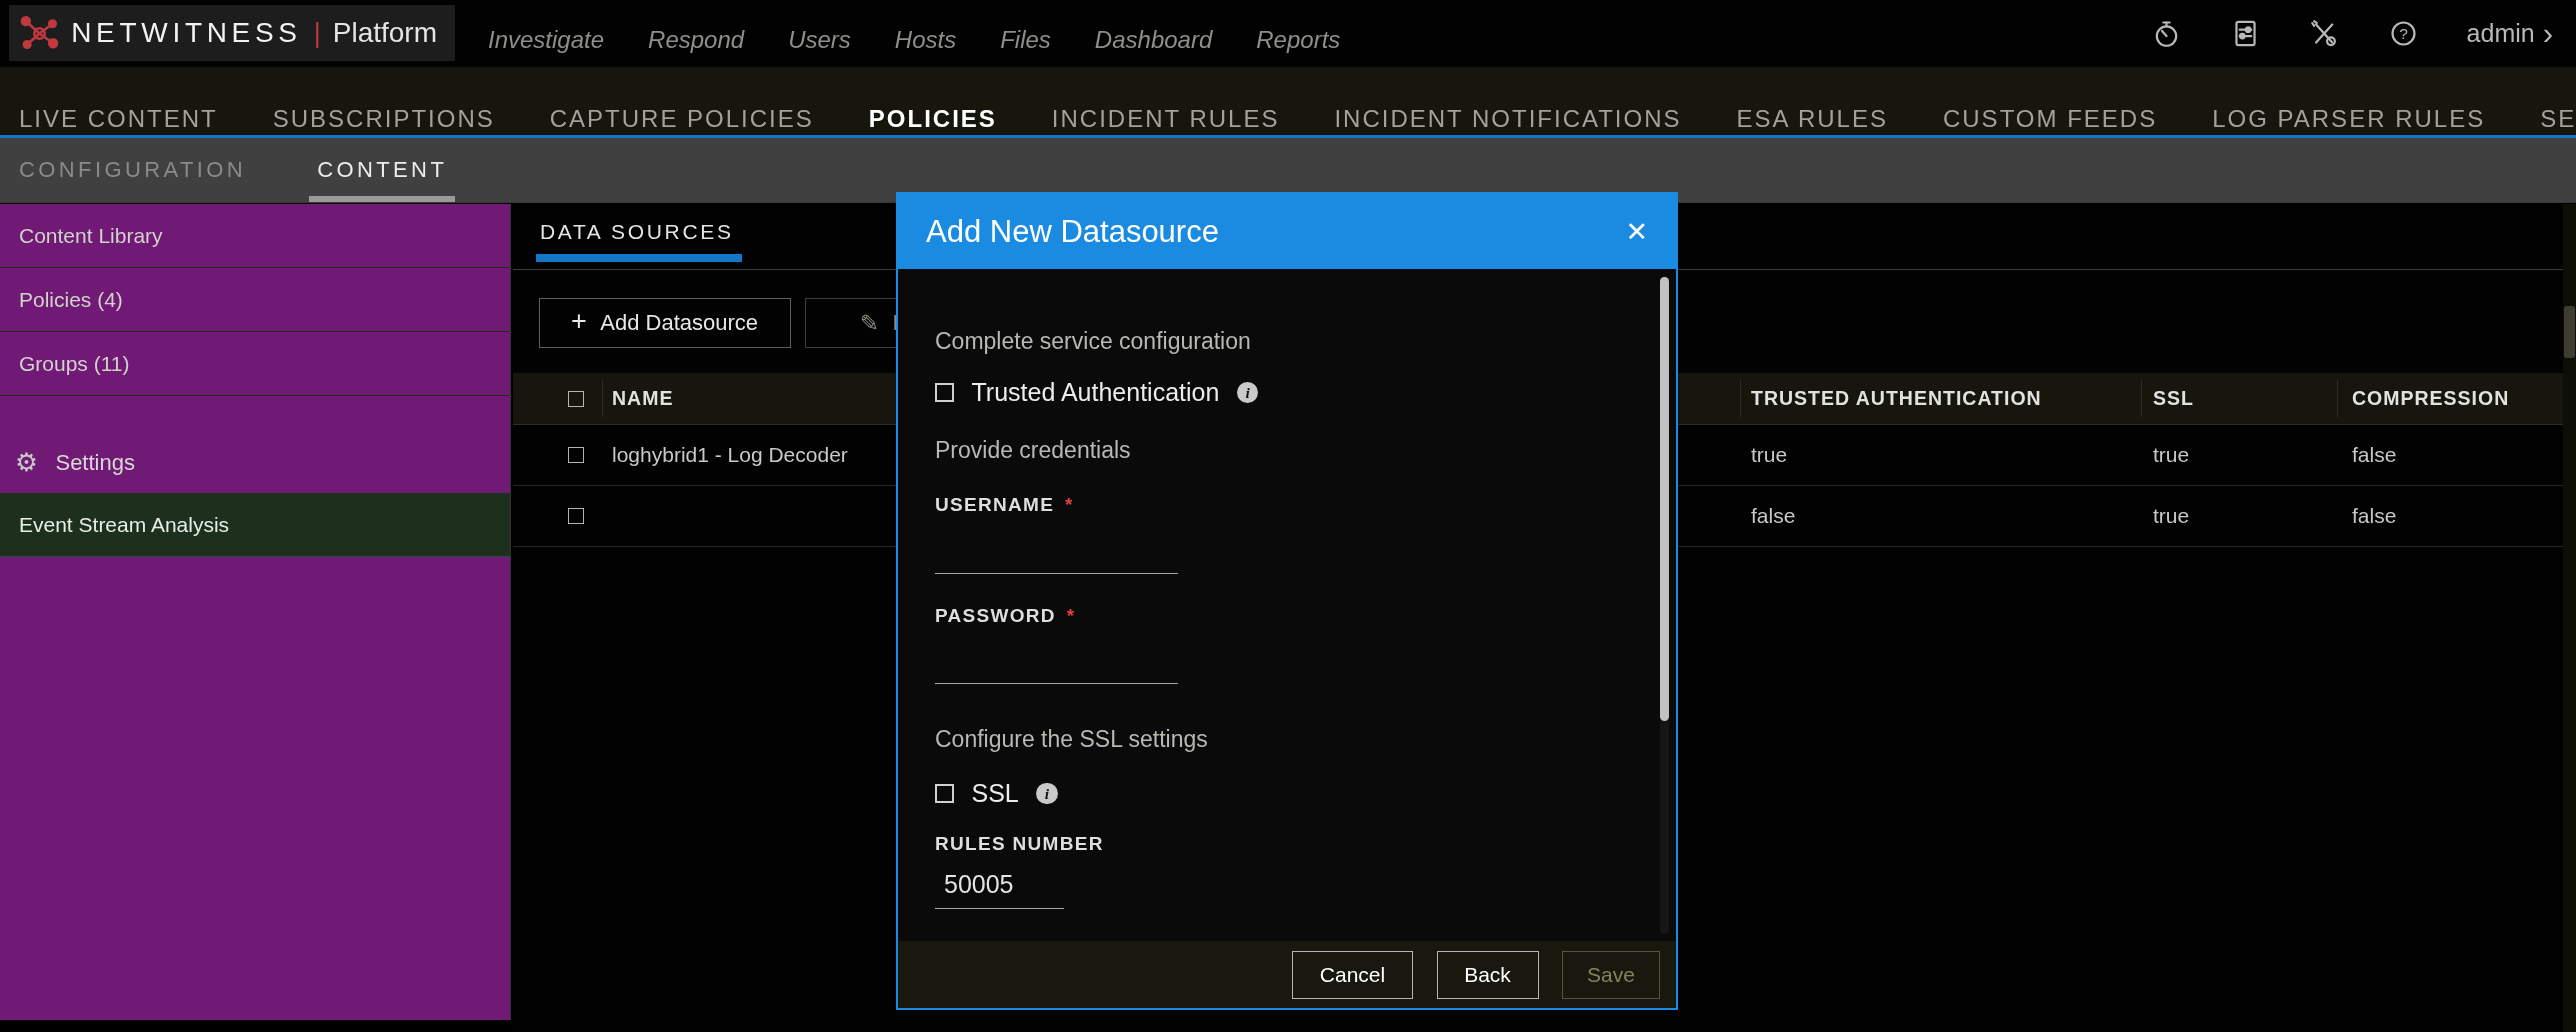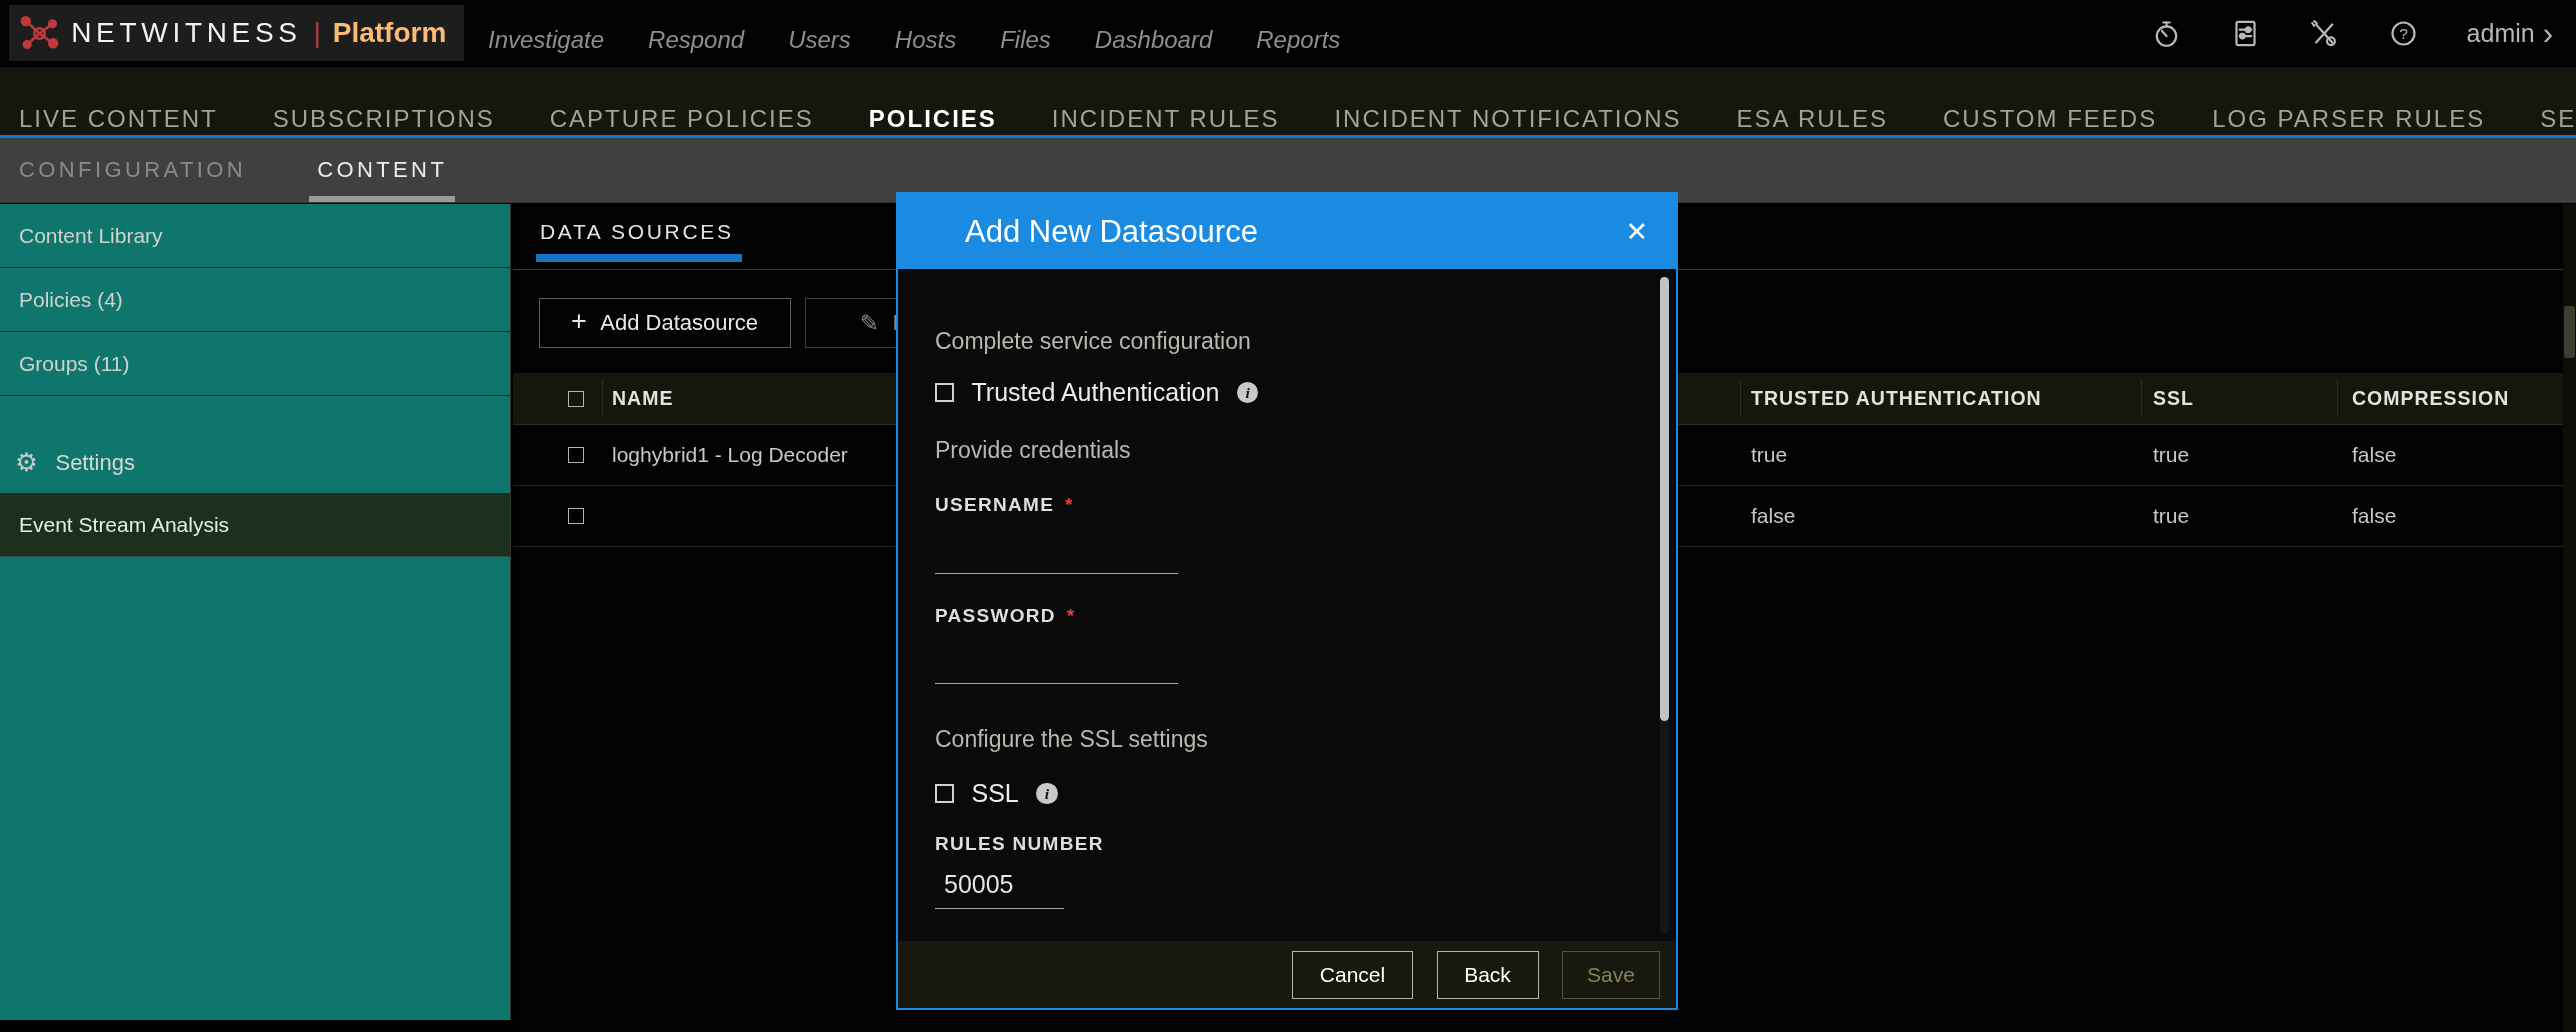--- a/index.html
+++ b/index.html
@@ -16,7 +16,7 @@
   .logo svg{width:39px;height:39px;}
   .logo-main{color:#f2f2f2;font-size:28px;letter-spacing:4.7px;font-weight:500;text-align:center;}
   .logo-sep{color:var(--red);font-size:27px;font-weight:300;}
-  .logo-product{color:#fdba74;font-size:28px;font-weight:700;}
+  .logo-product{color:#e5e5e5;font-size:28px;font-weight:400;}
   .topnav{position:absolute;left:488px;top:0;height:80px;display:flex;align-items:center;gap:44px;font-style:italic;}
   .topnav .item{color:var(--dim);font-size:24px;font-weight:300;cursor:pointer;}
   .topbar-right{position:absolute;right:23px;top:0;height:67px;display:flex;align-items:center;gap:48px;}

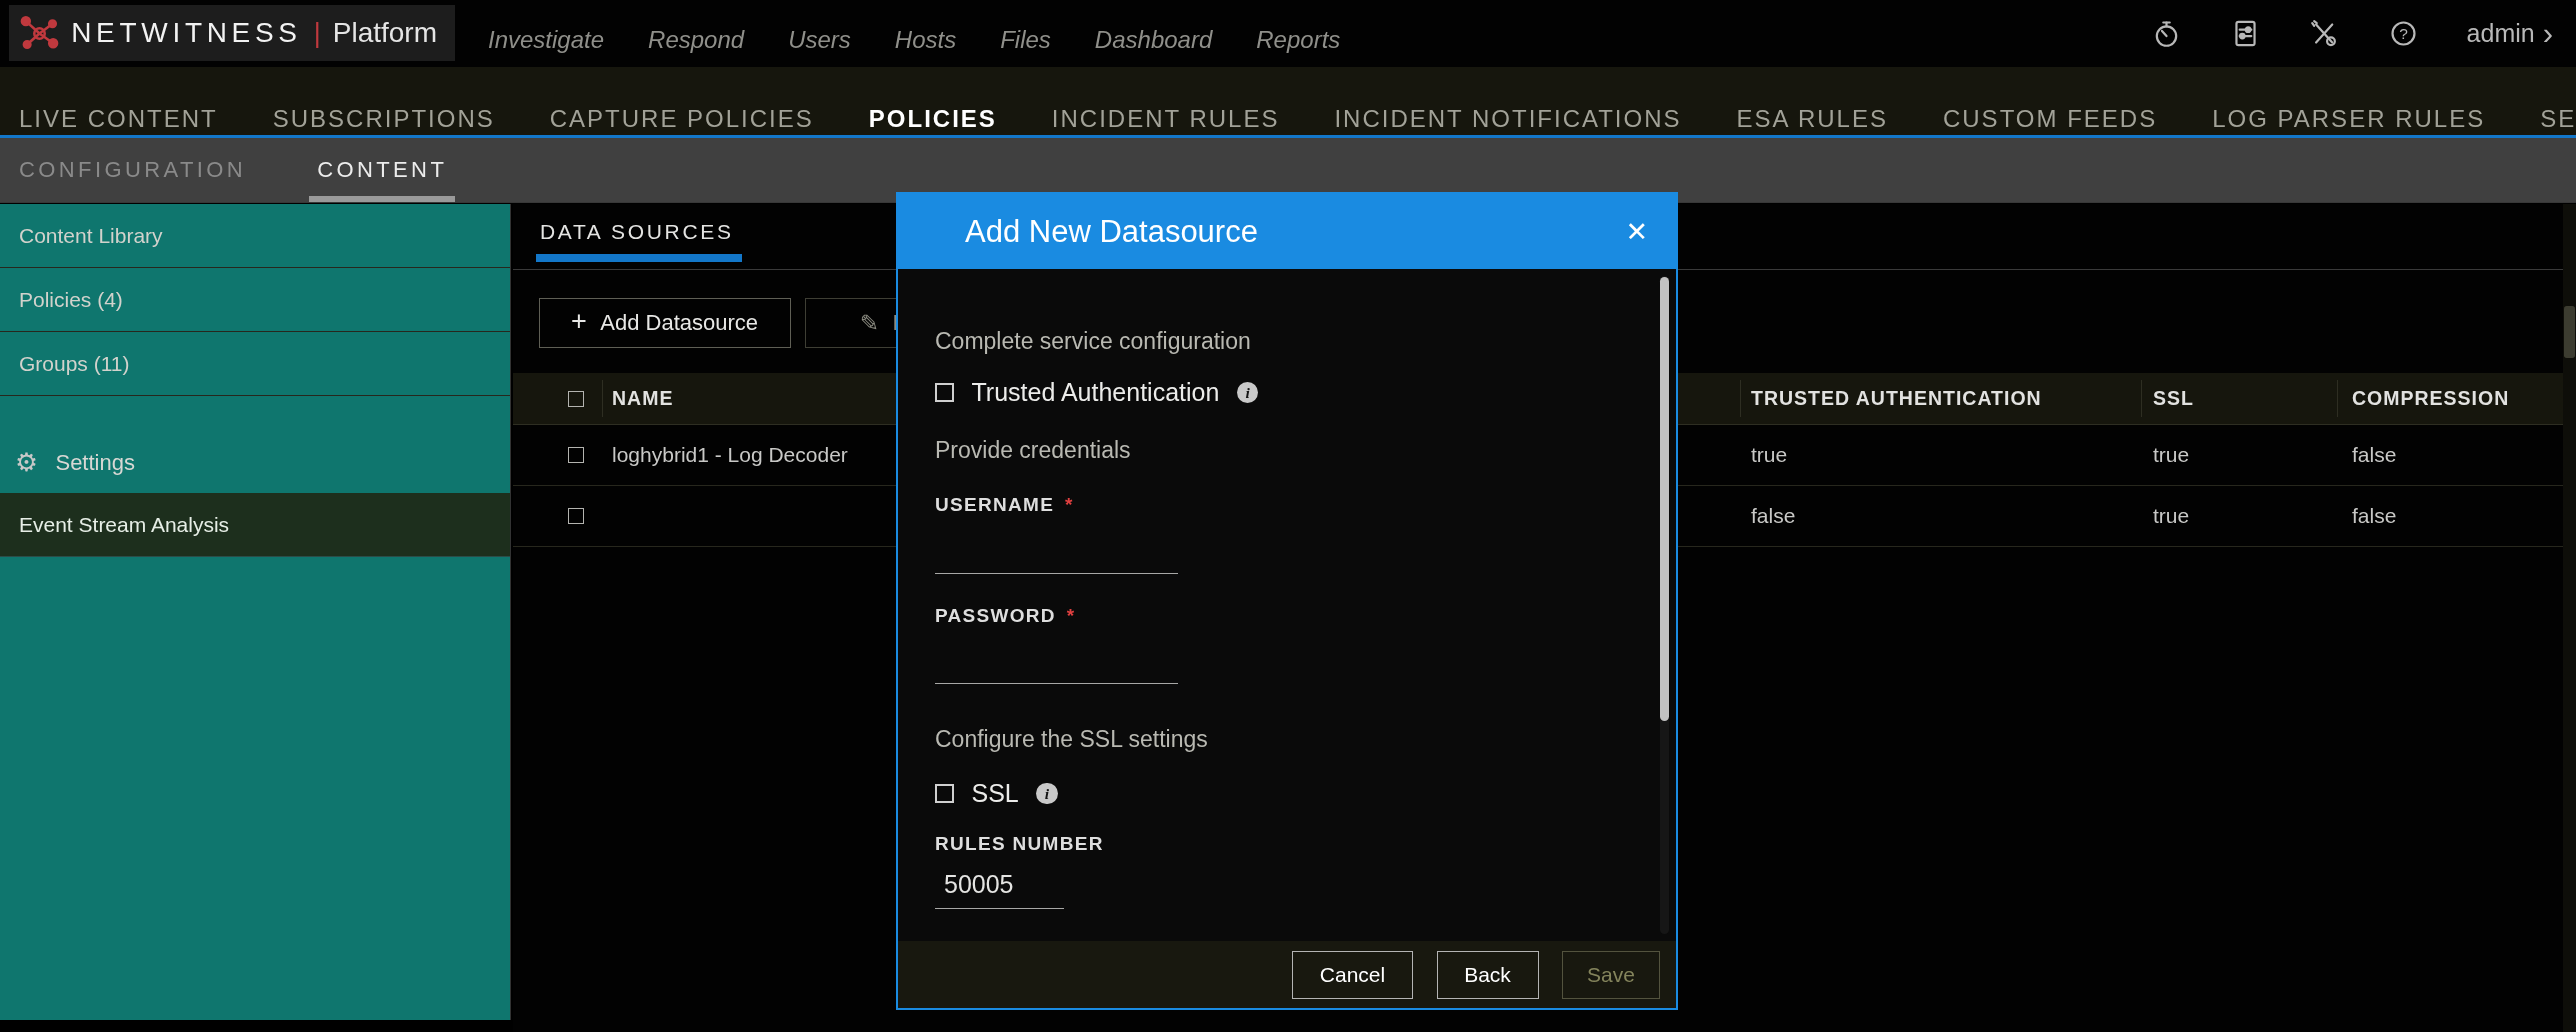--- a/index.html
+++ b/index.html
@@ -38,7 +38,7 @@
   .nav3 .item.active::after{content:"";position:absolute;left:-8px;right:-8px;bottom:0;height:6px;background:#9a9a9a;}
 
   
-  .sidebar{position:absolute;left:0;top:204px;width:511px;bottom:12px;background:#0f766e;border-right:1.3px solid #333;}
+  .sidebar{position:absolute;left:0;top:204px;width:511px;bottom:12px;background:#701a75;border-right:1.3px solid #333;}
   .side-item{height:64px;display:flex;align-items:center;padding-left:19px;color:#d2d2cc;font-size:21px;font-weight:300;border-bottom:1.3px solid var(--sep);cursor:pointer;}
   .settings-head{margin-top:36px;height:61px;display:flex;align-items:center;gap:17.5px;padding-left:15px;color:#d8d8d4;font-size:22px;cursor:pointer;}
   .gear{font-size:25.6px;color:#c8c8c8;line-height:25.6px;}

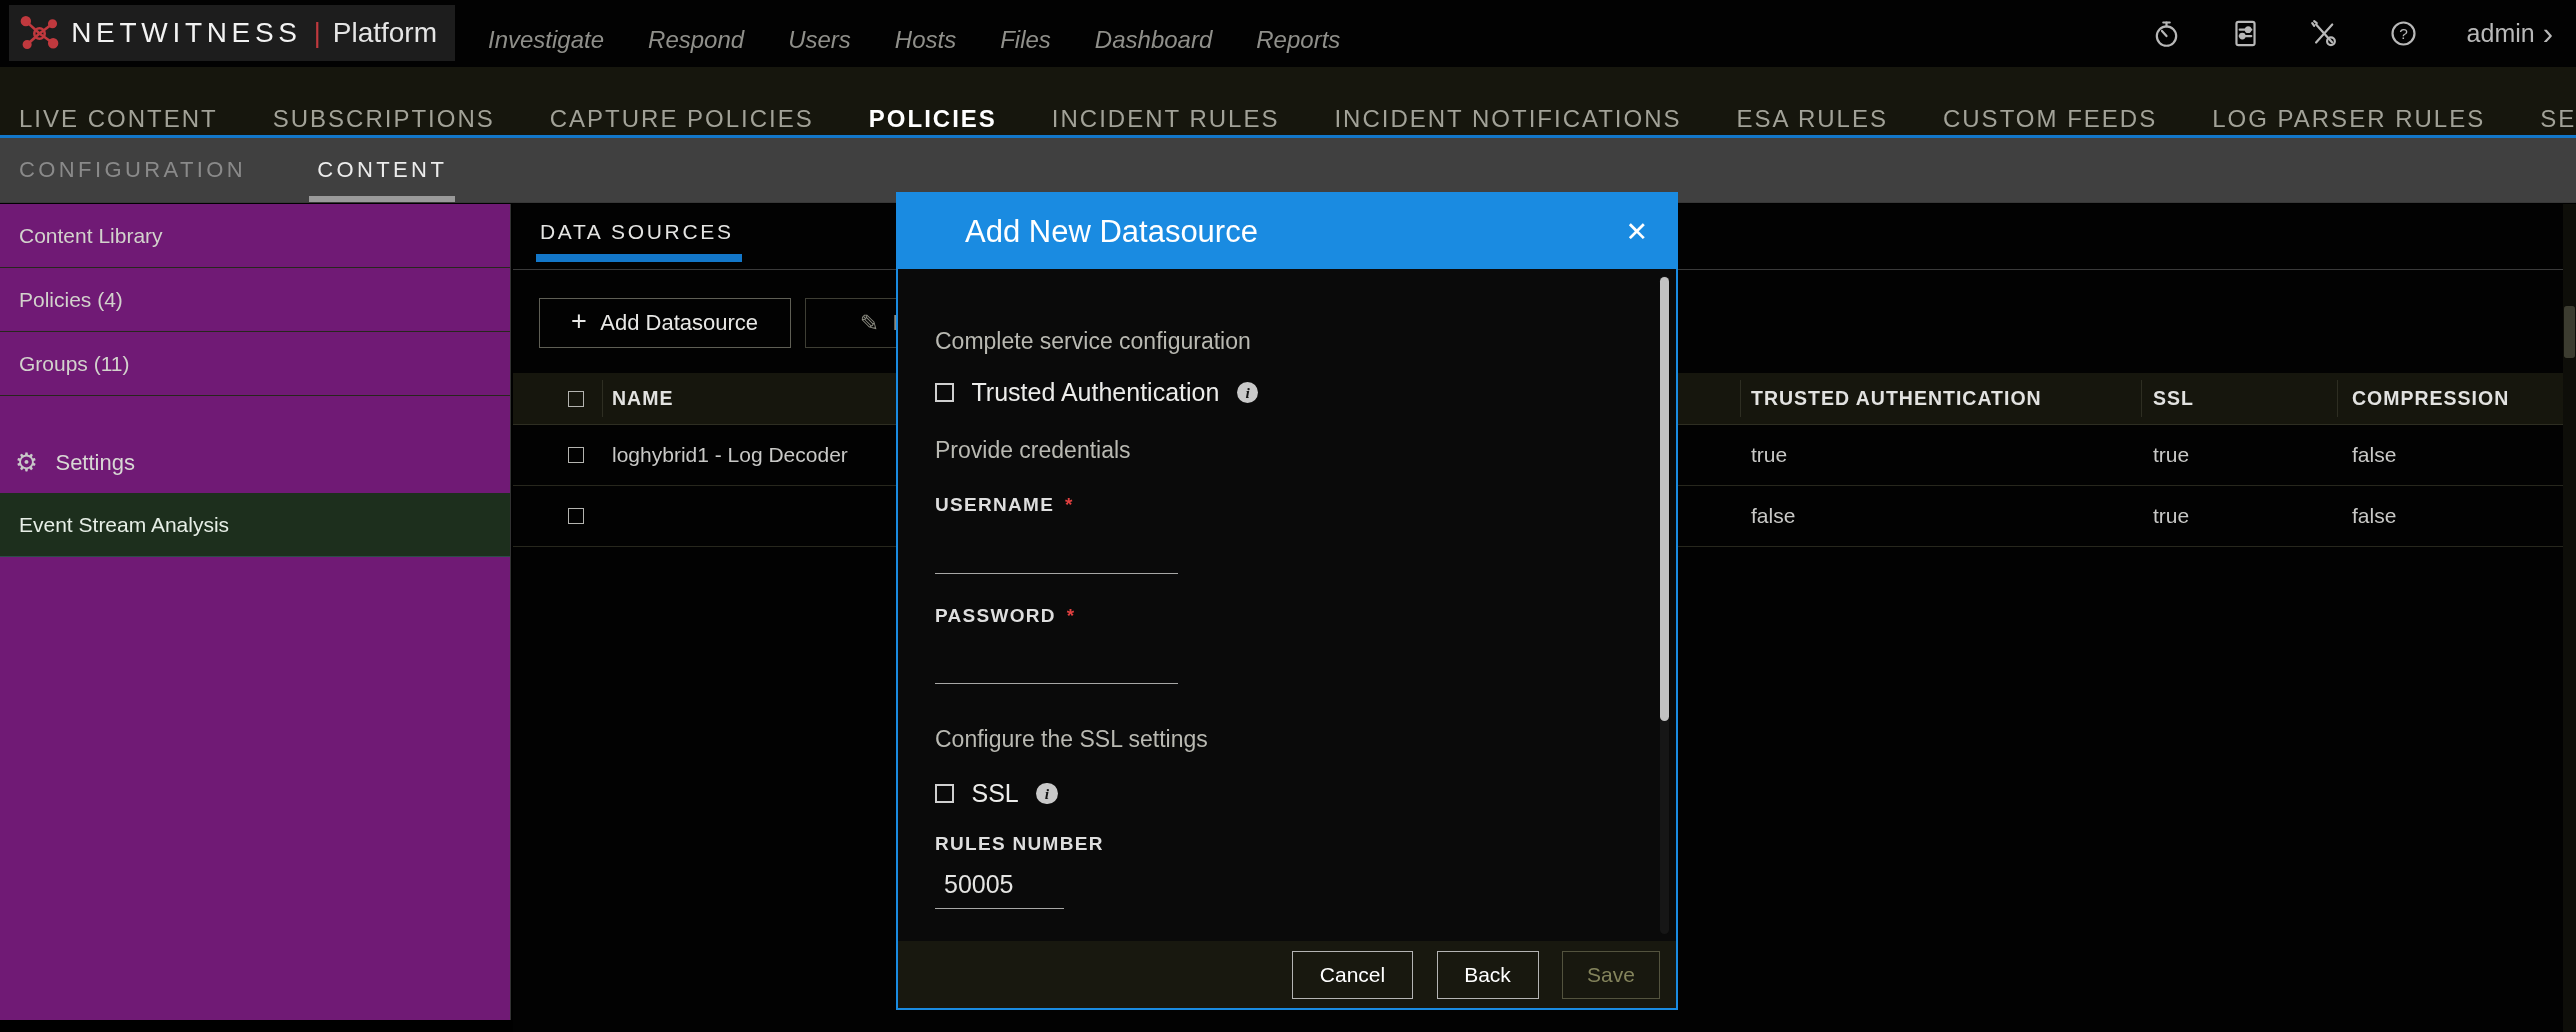--- a/index.html
+++ b/index.html
@@ -74,7 +74,7 @@
   
   .modal{position:absolute;left:896px;top:192px;width:782px;height:818px;border:2px solid var(--modal-blue);background:#0a0a0a;z-index:20;display:flex;flex-direction:column;}
   .modal-header{height:75px;background:var(--modal-blue);display:flex;align-items:center;padding:0 28px;flex:none;}
-  .modal-title{color:#fff;font-size:31px;font-weight:300;margin-left:39px;}
+  .modal-title{color:#fff;font-size:31px;font-weight:300;}
   .modal-close{margin-left:auto;color:#fff;font-size:27px;font-weight:300;cursor:pointer;}
   .modal-body{position:relative;flex:1;}
   .m-section{position:absolute;left:37px;color:#b9b9b2;font-size:23px;font-weight:300;}

